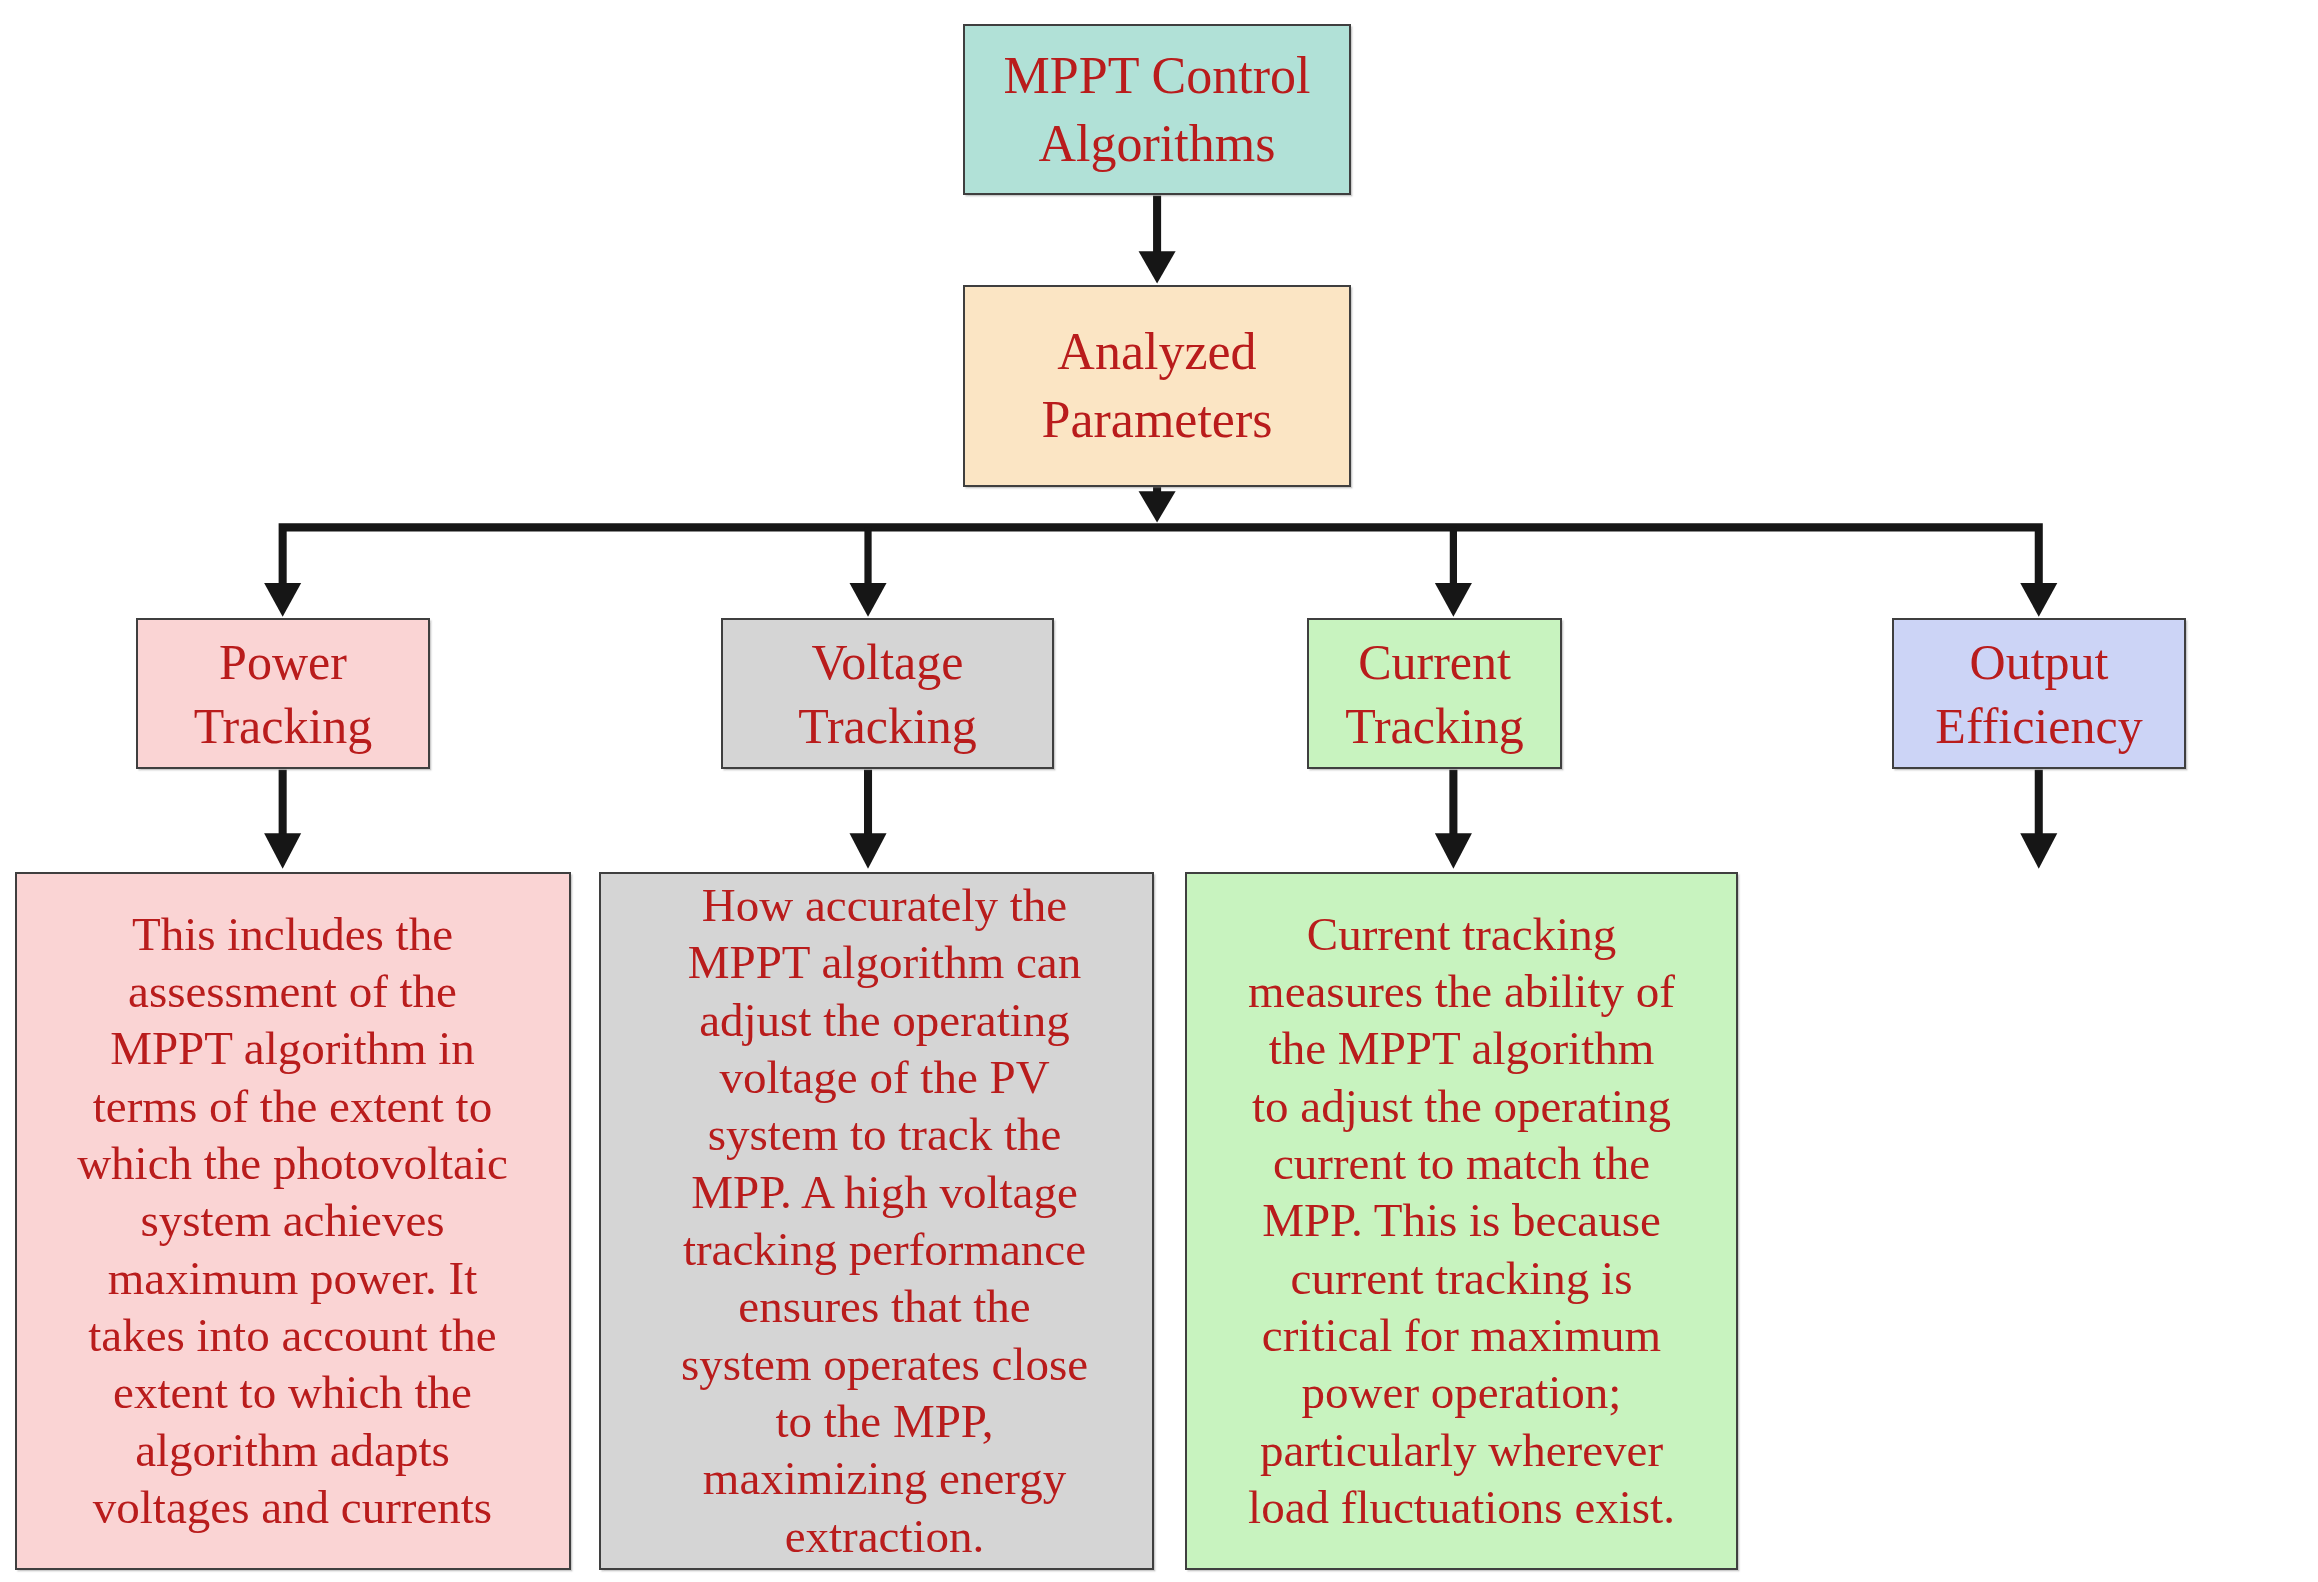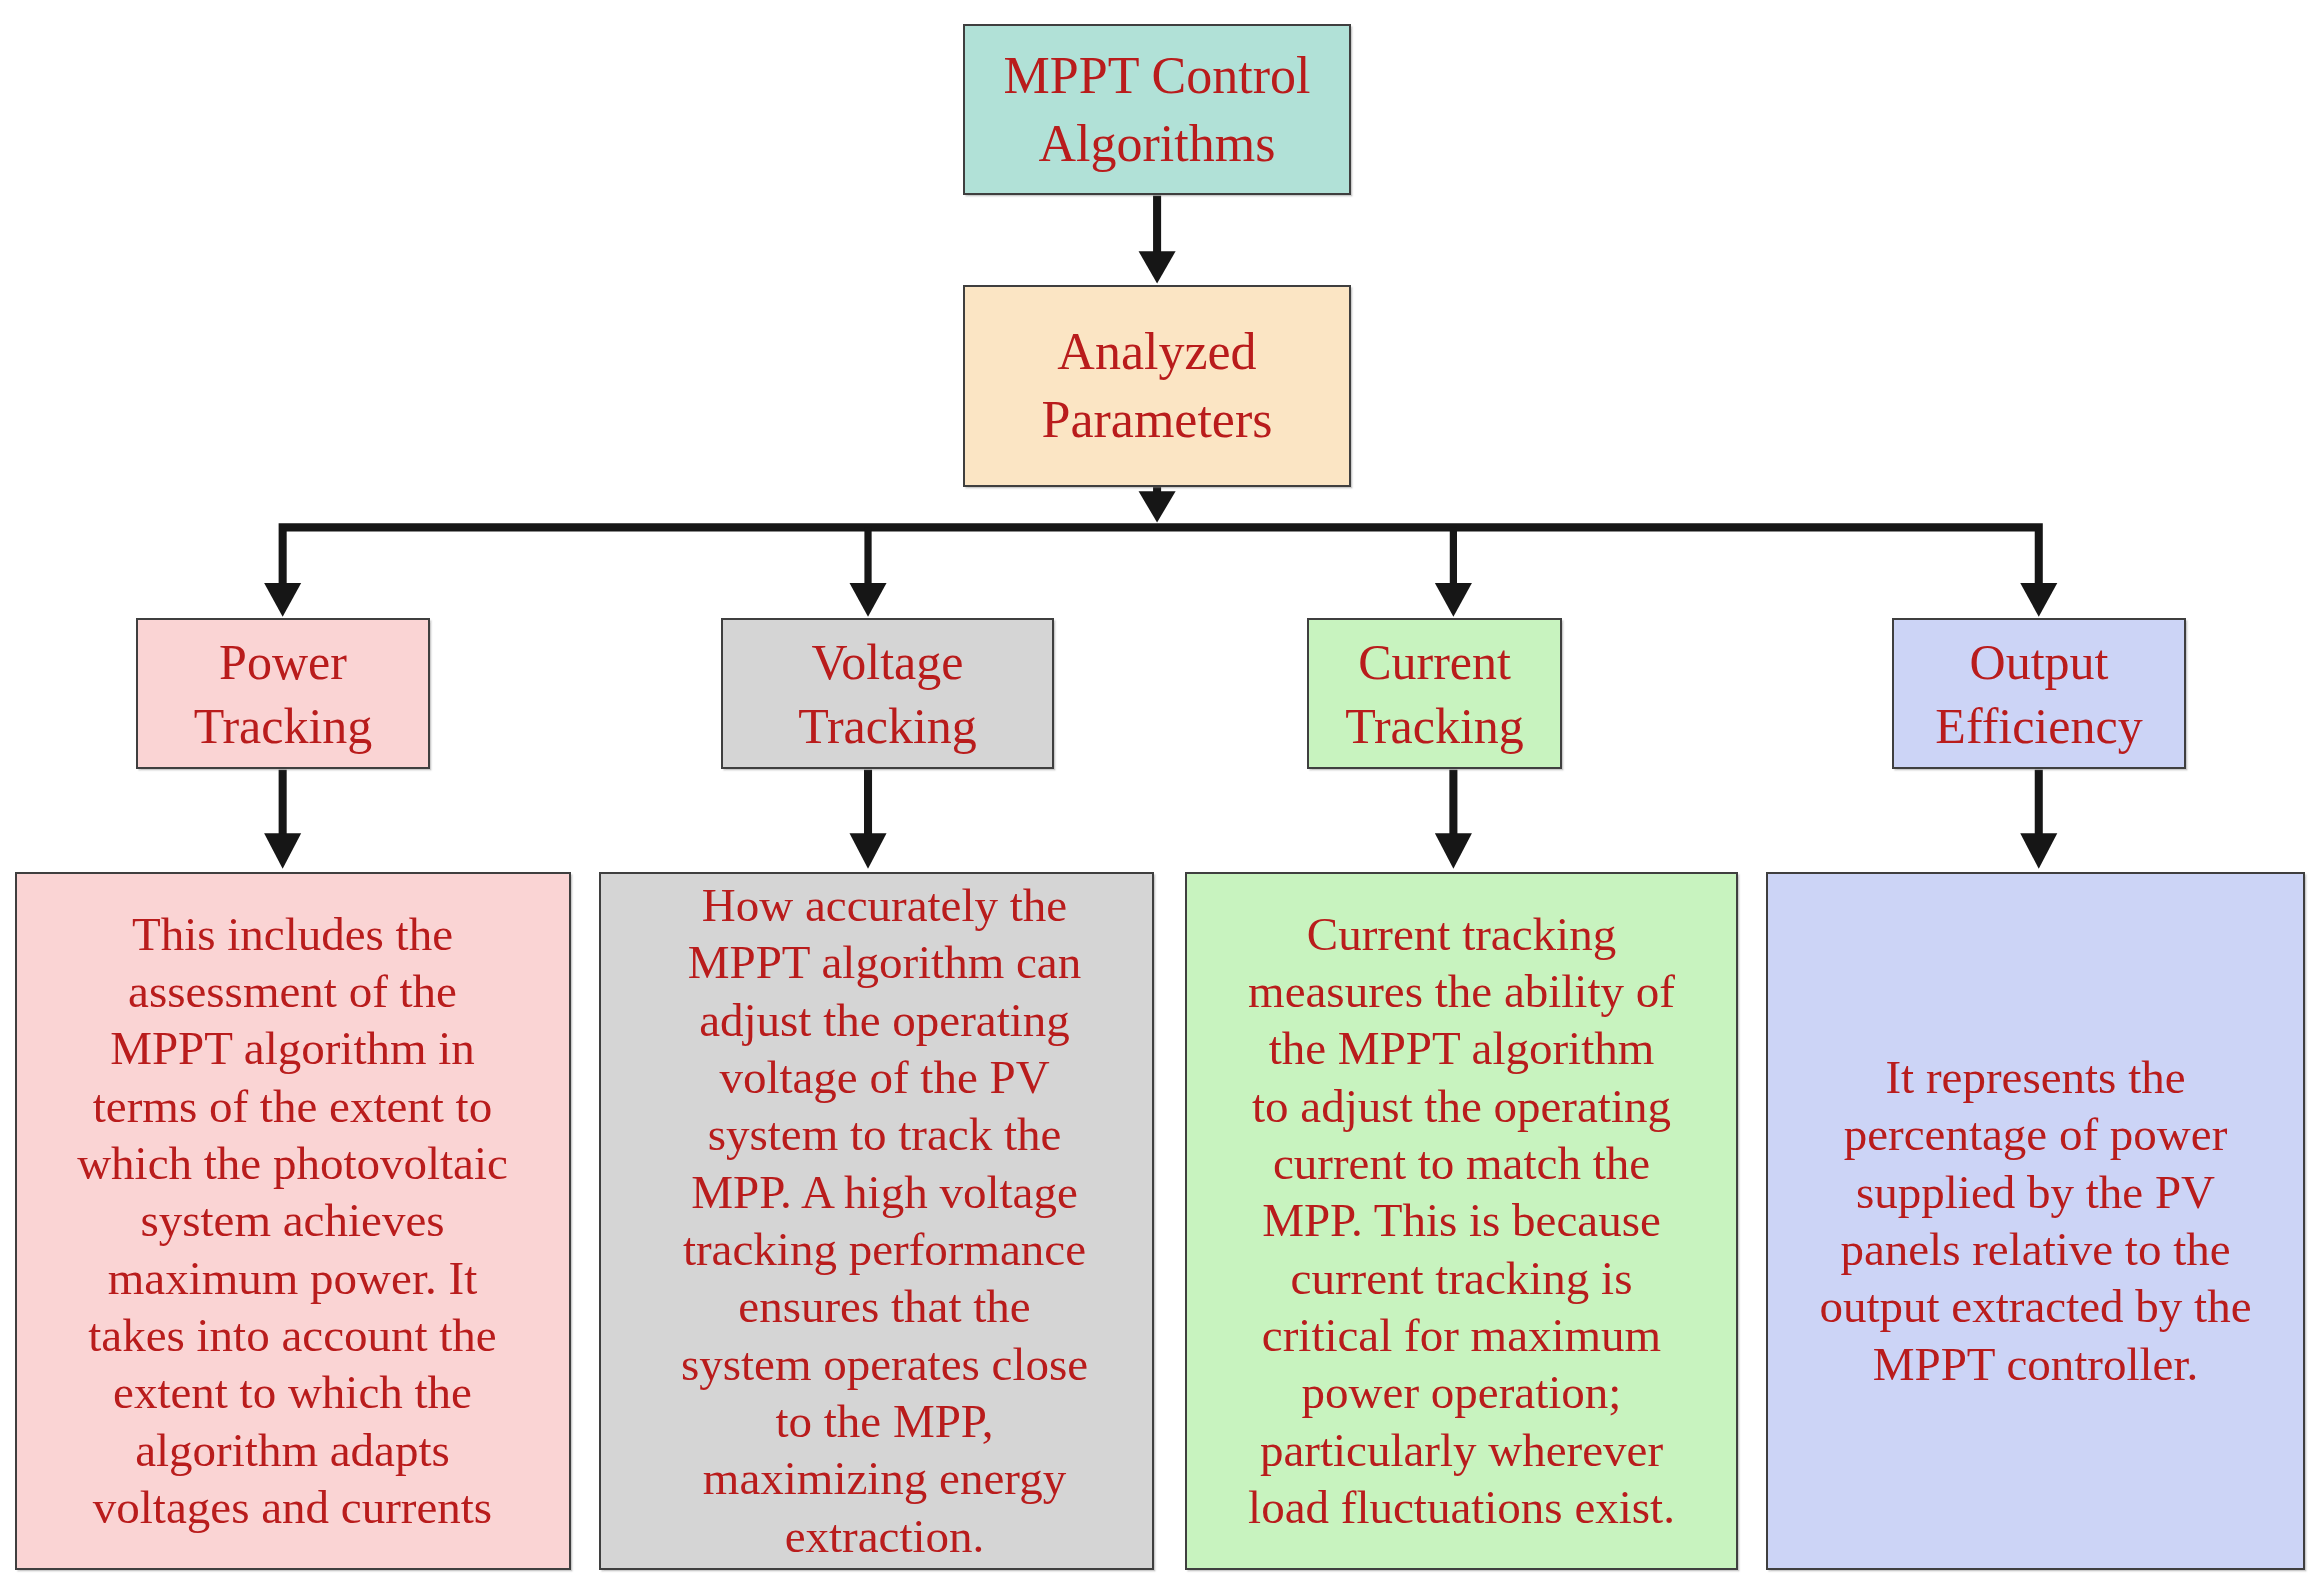--- a/index.html
+++ b/index.html
@@ -147,12 +147,6 @@
 particularly wherever
 load fluctuations exist.</div>
 
-  <div id="desc-efficiency-node" class="node desc-node" style="background-color: rgb(204, 212, 246);">It represents the
-percentage of power
-supplied by the PV
-panels relative to the
-output extracted by the
-MPPT controller.</div>
 
 </div>
 

